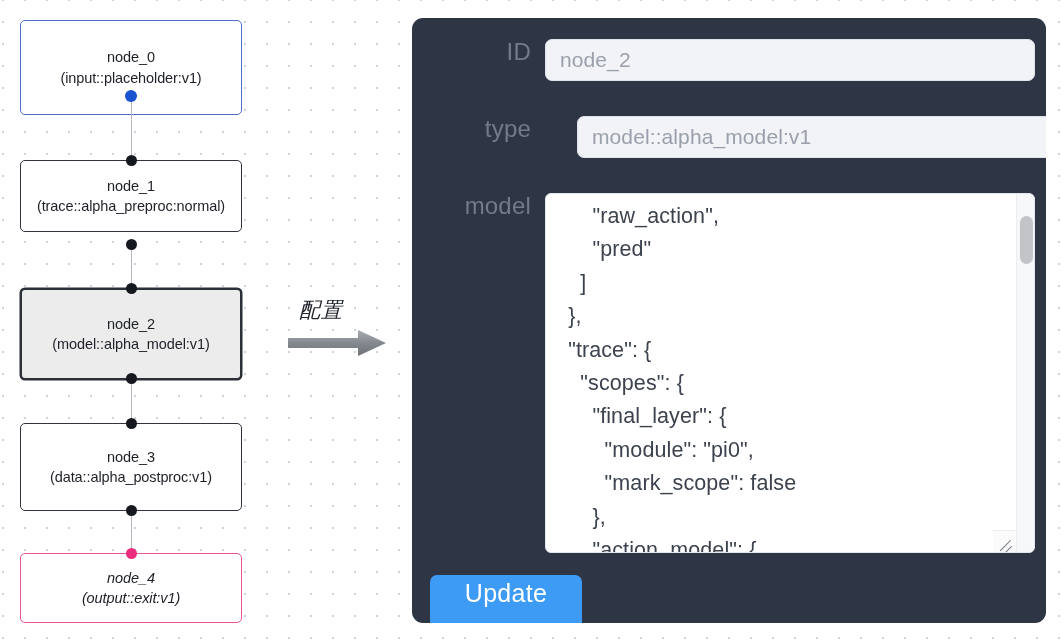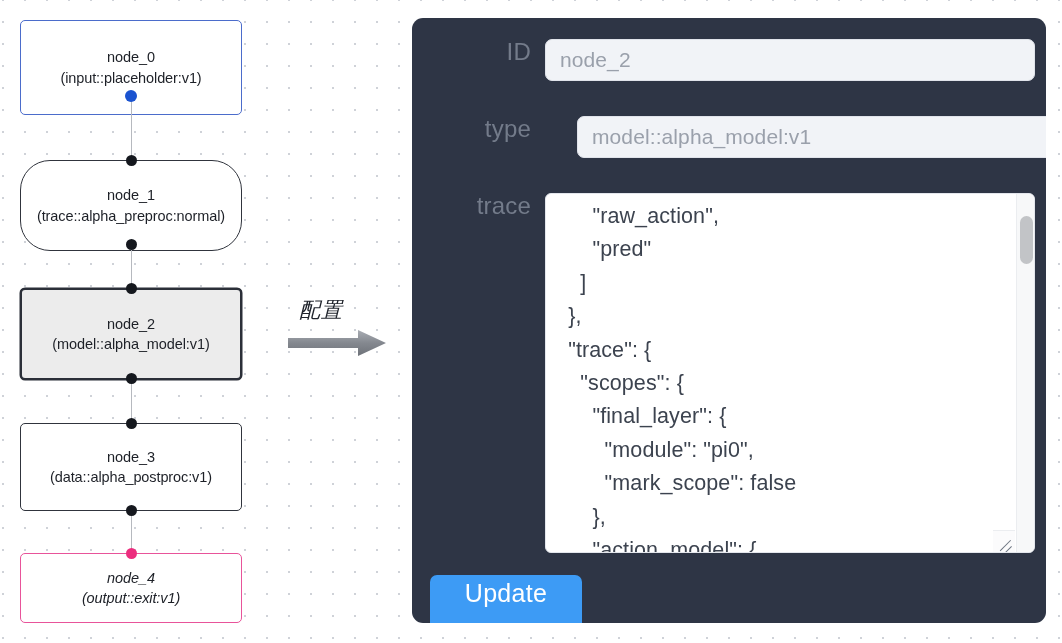--- a/index.html
+++ b/index.html
@@ -60,7 +60,7 @@
   }
 
   #n0 { top: 20px;  height: 95px; }
-  #n1 { top: 160px; height: 91px; border-radius: 30px; }
+  #n1 { top: 160px; height: 72px; }
   #n2 { top: 288px; height: 92px; }
   #n3 { top: 423px; height: 88px; }
   #n4 { top: 553px; height: 70px; font-style: italic; }

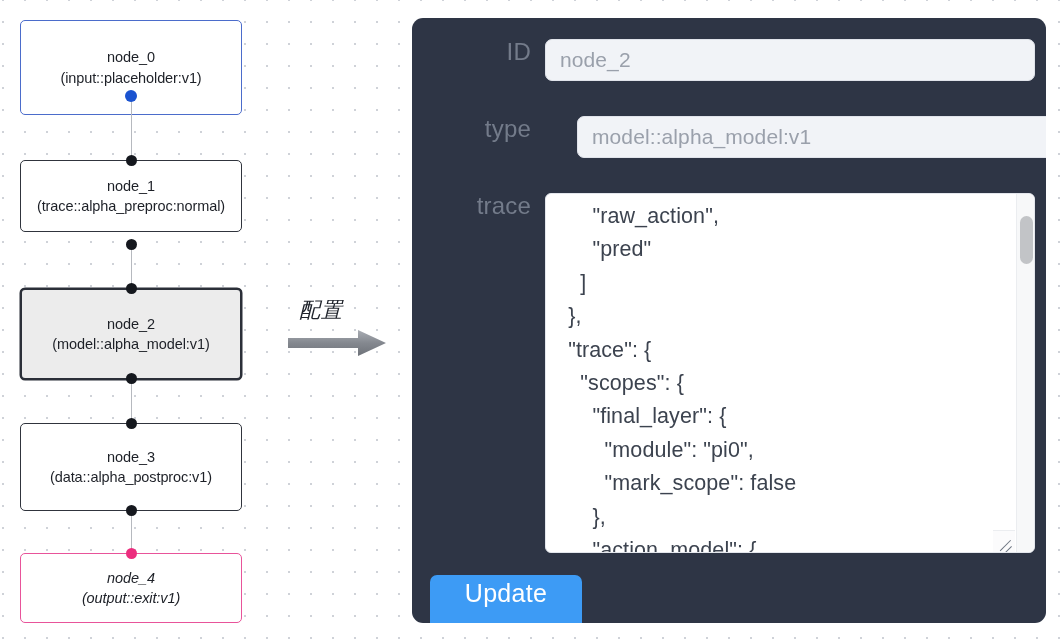--- a/index.html
+++ b/index.html
@@ -297,7 +297,7 @@
     </div>
 
     <div class="field-row" id="row-config">
-      <div class="field-label">trace</div>
+      <div class="field-label">model</div>
       <div class="ta-wrap">
         <div class="ta-text">      "raw_action",
       "pred"

